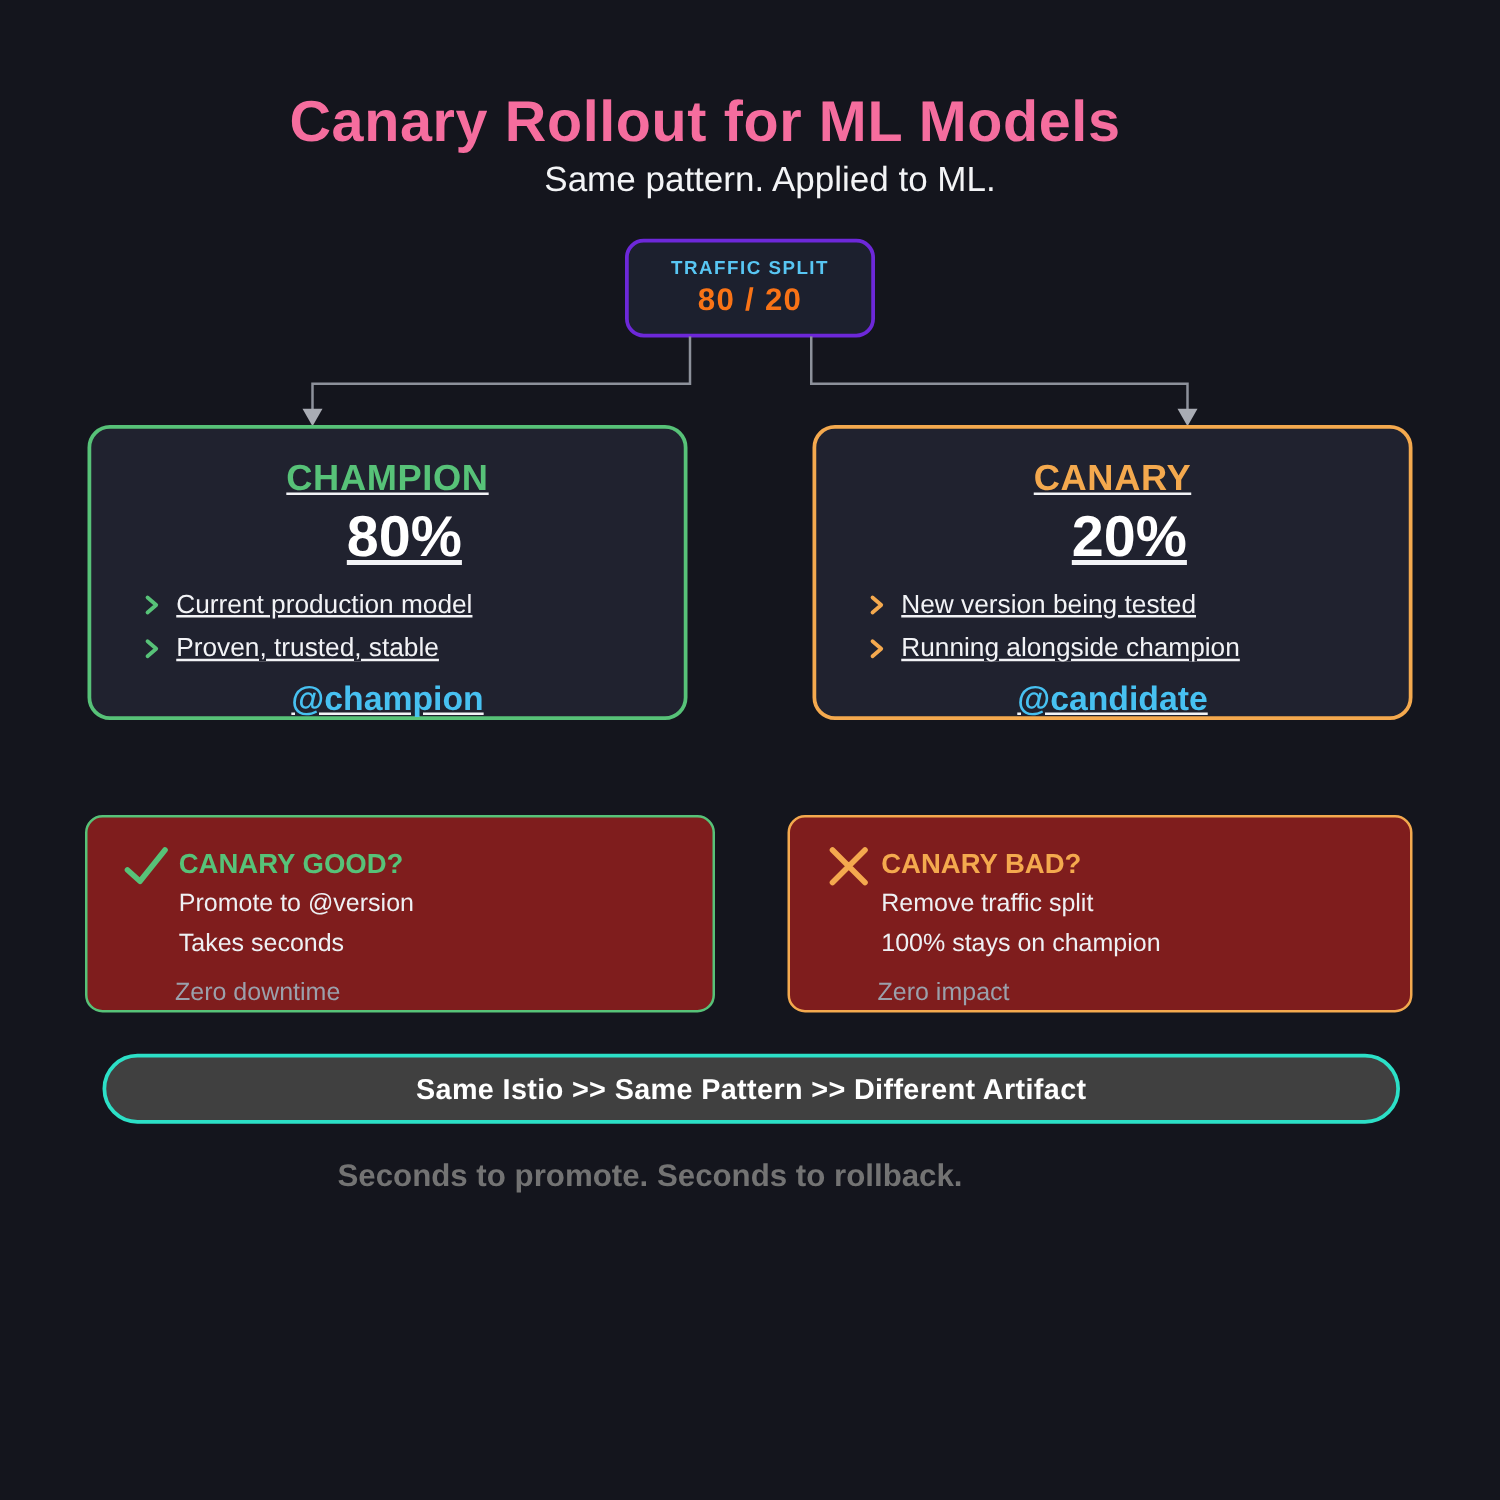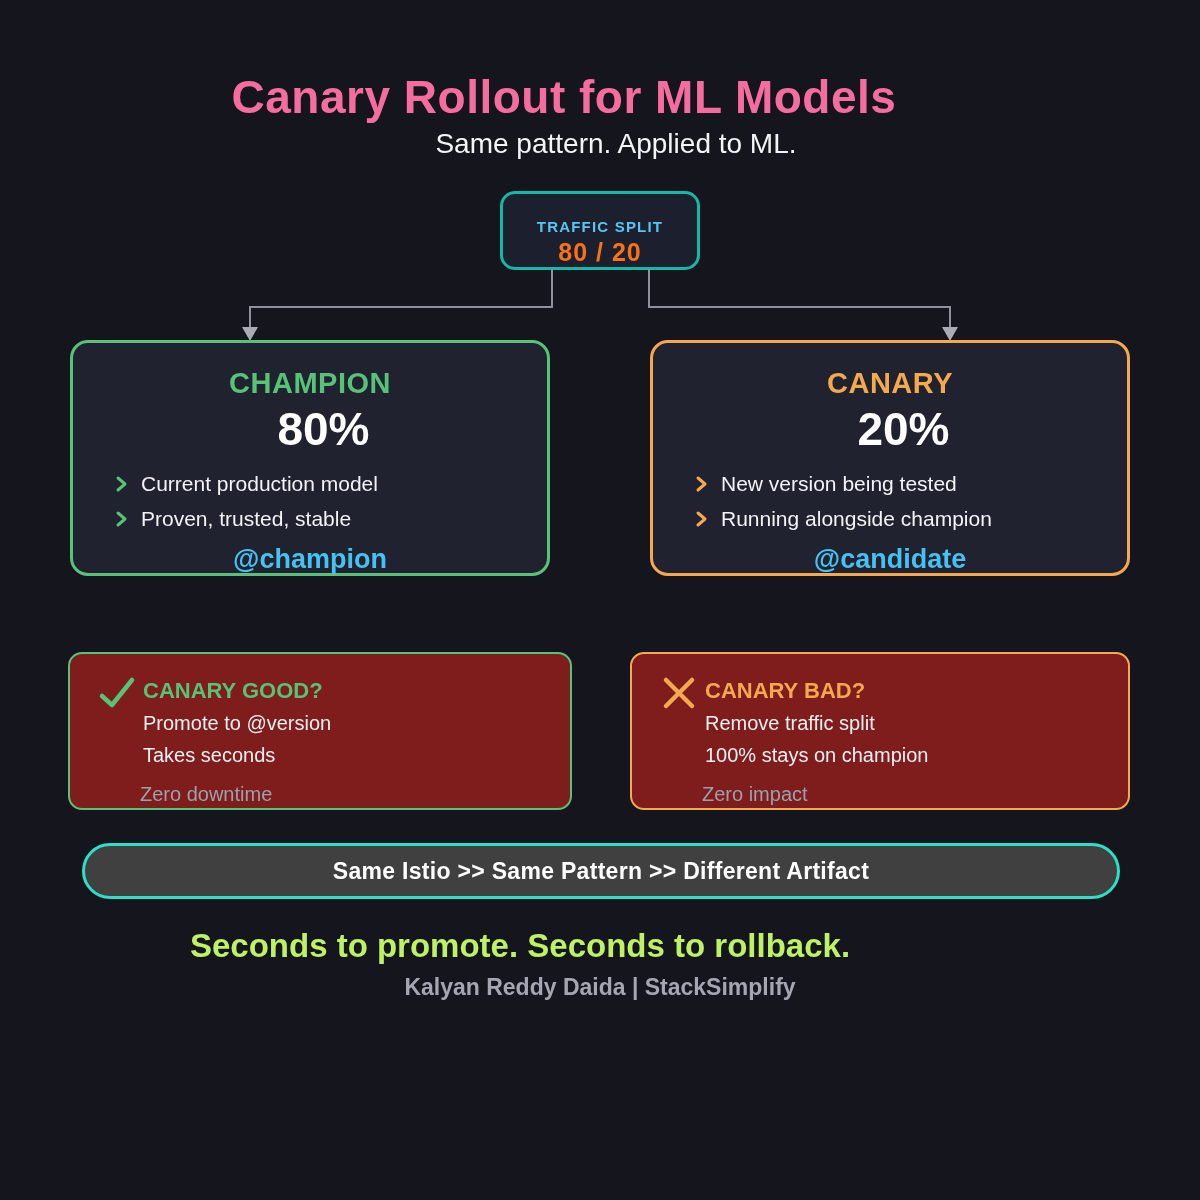--- a/index.html
+++ b/index.html
@@ -18,8 +18,8 @@
   }
   .traffic-box{
     position:absolute;left:500px;top:191px;width:200px;height:79px;box-sizing:border-box;
-    border:3px solid #14b8a6;border-radius:15px;background:#1c202e;
-    display:flex;flex-direction:column;align-items:center;justify-content:flex-end;gap:3px;
+    border:3px solid #6d28d9;border-radius:15px;background:#1c202e;
+    display:flex;flex-direction:column;align-items:center;justify-content:center;gap:3px;
   }
   .traffic-label{font-size:15px;font-weight:700;letter-spacing:1.2px;color:#58c6f3;}
   .traffic-value{font-size:25px;font-weight:800;color:#f97316;letter-spacing:1px;}

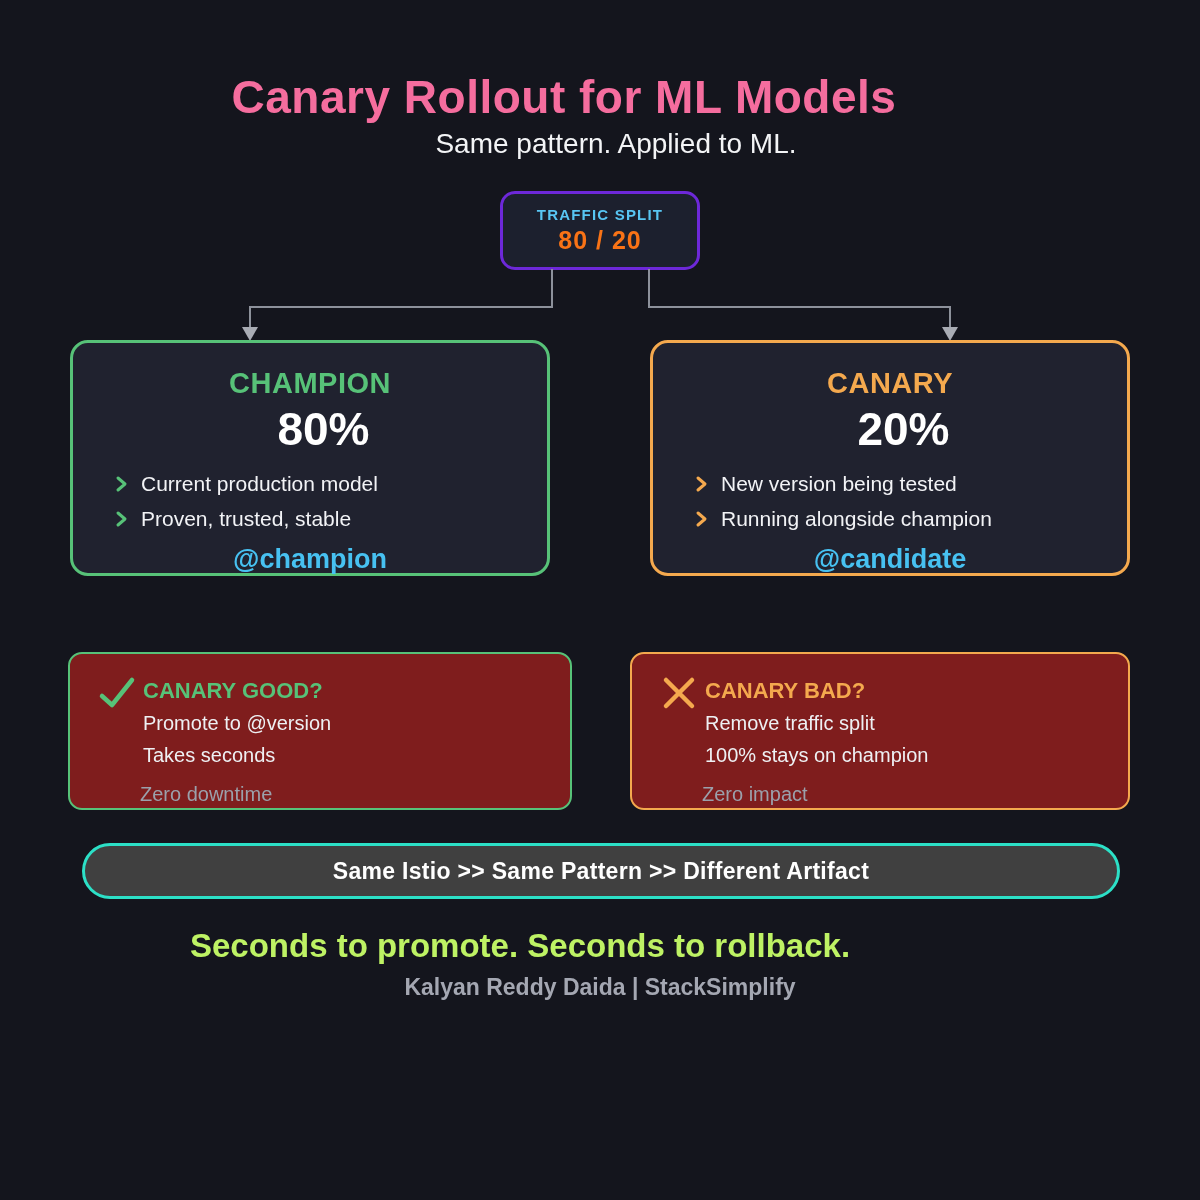--- a/index.html
+++ b/index.html
@@ -28,7 +28,7 @@
   .model-card{
     position:absolute;top:340px;width:480px;height:236px;box-sizing:border-box;
     border-radius:18px;background:#20222f;
-    display:flex;flex-direction:column;align-items:center;padding-top:24px;
+    display:flex;flex-direction:column;align-items:center;padding-top:24px;text-decoration:underline;
   }
   .model-card.champion{left:70px;border:3px solid #57c278;}
   .model-card.canary{left:650px;border:3px solid #f4a94e;}

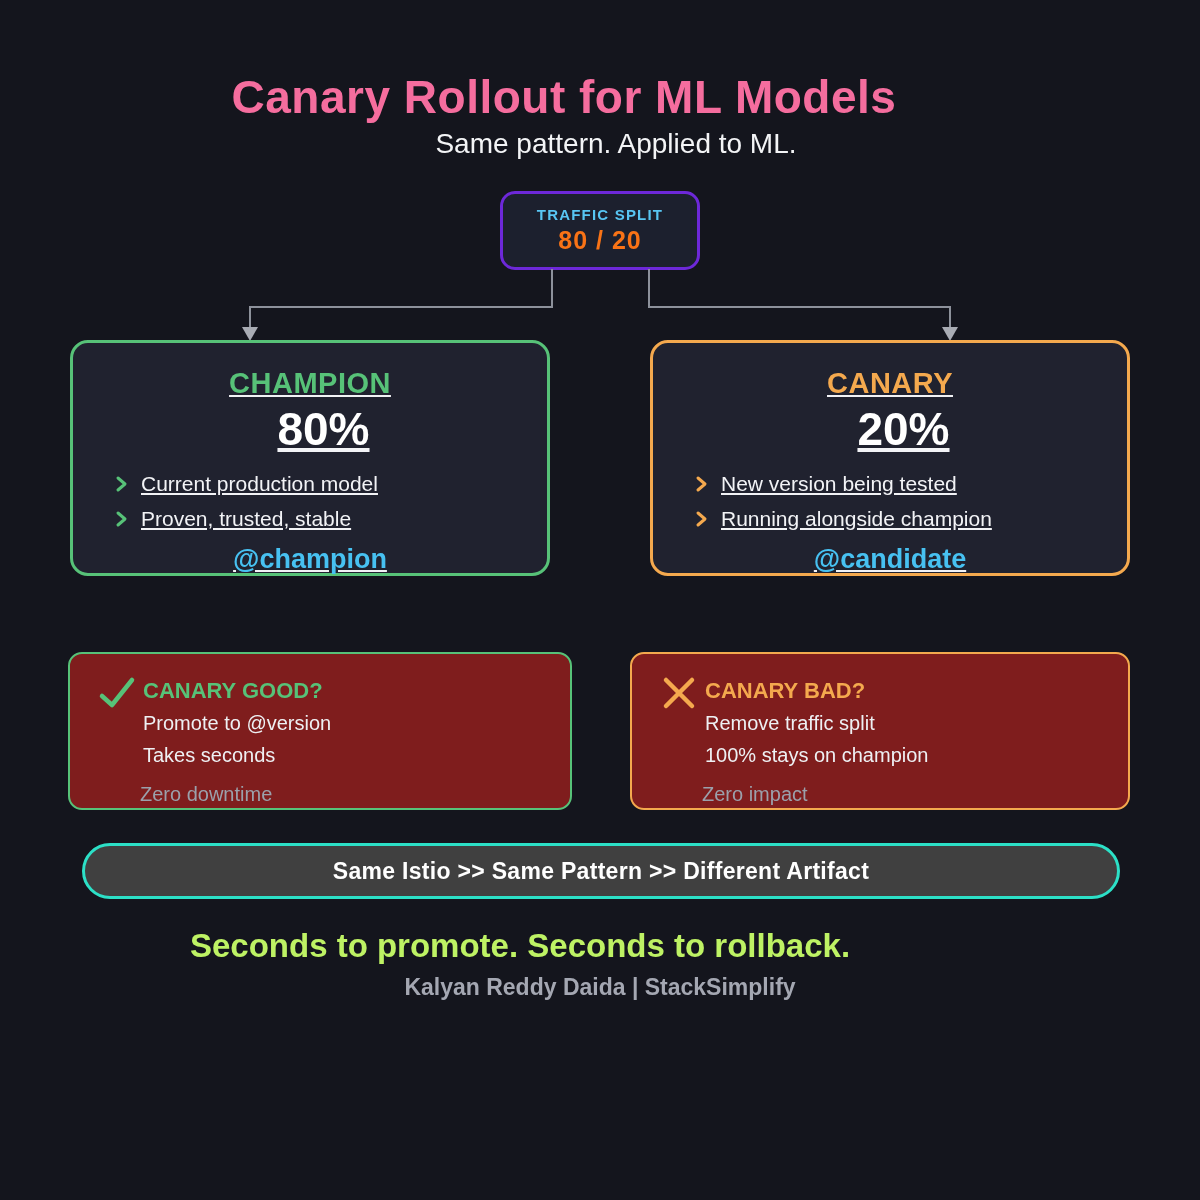--- a/index.html
+++ b/index.html
@@ -68,7 +68,7 @@
   .summary-text{font-size:23px;font-weight:800;color:#ffffff;letter-spacing:.3px;}
   .tagline{
     position:absolute;left:0;top:927px;width:1040px;margin:0;text-align:center;
-    font-size:33px;font-weight:800;color:#bef264;
+    font-size:25px;font-weight:800;color:#737373;
   }
   .credit{
     position:absolute;left:0;top:974px;width:1200px;margin:0;text-align:center;

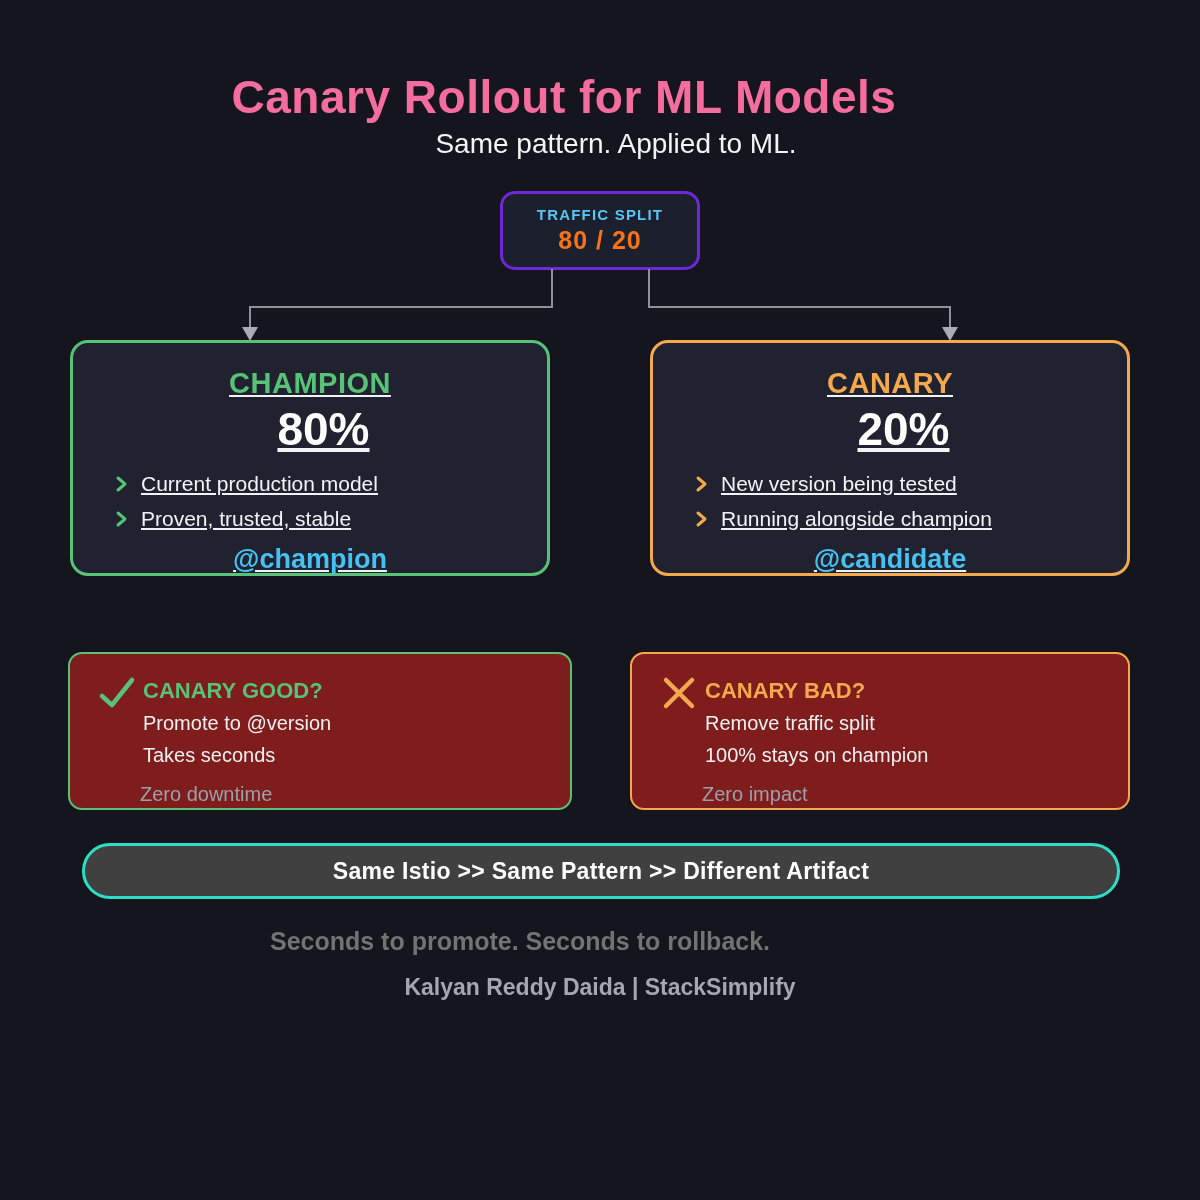--- a/index.html
+++ b/index.html
@@ -165,7 +165,6 @@
   </div>
 
   <p class="tagline">Seconds to promote. Seconds to rollback.</p>
-  <p class="credit">Kalyan Reddy Daida | StackSimplify</p>
 
 </div>
 

